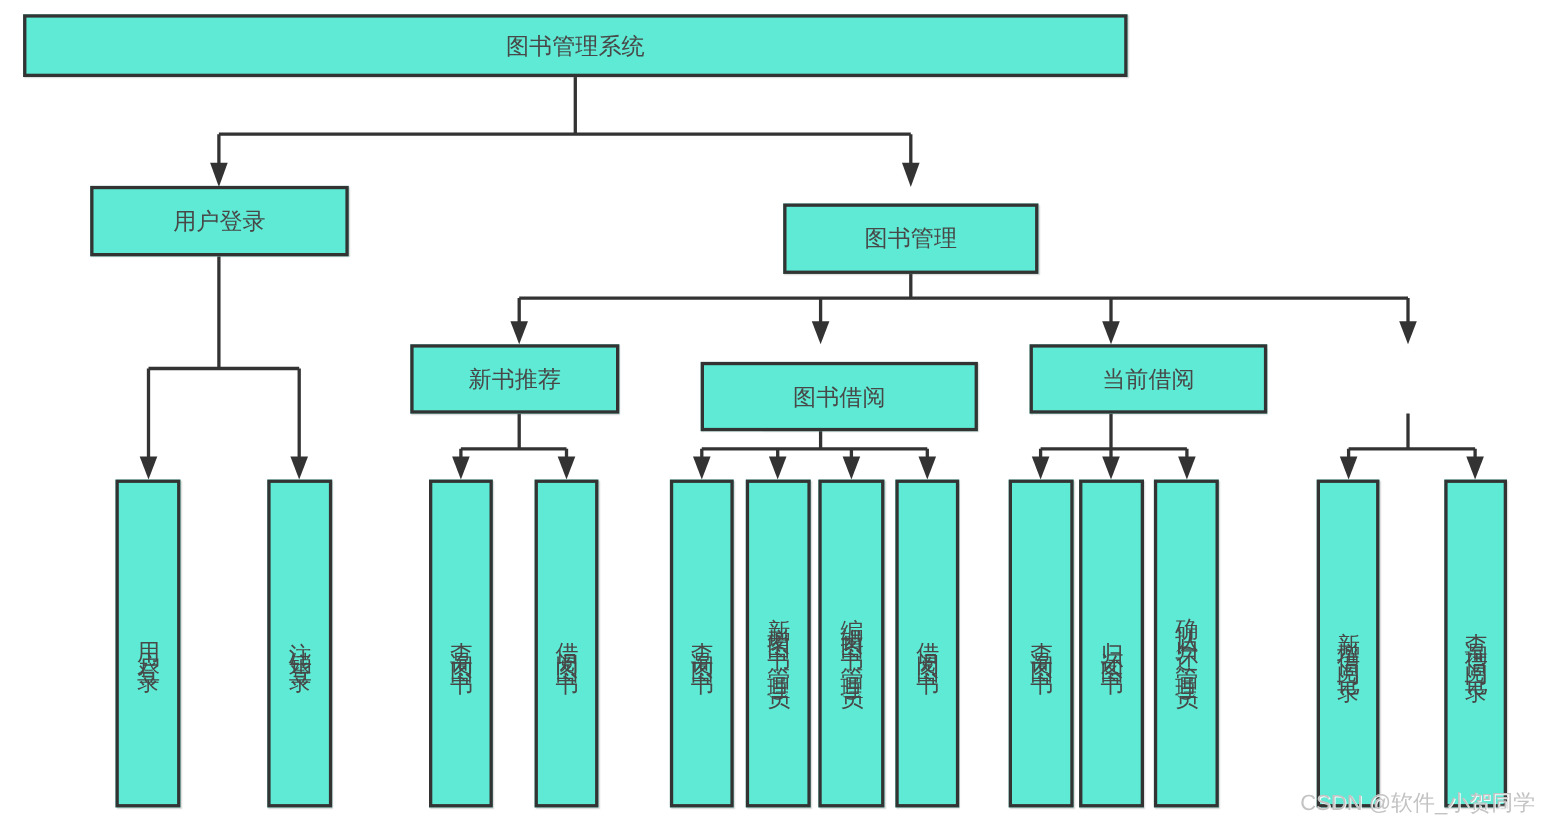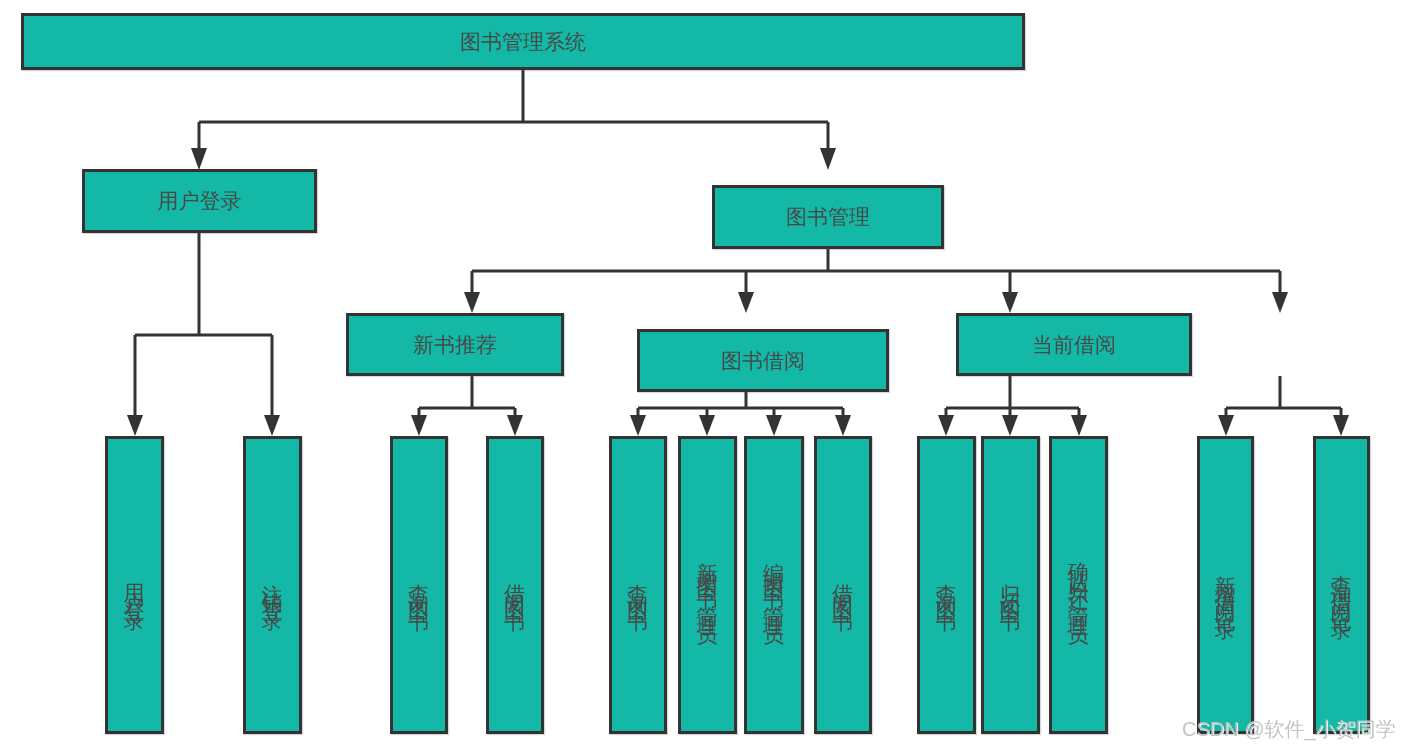--- a/index.html
+++ b/index.html
@@ -24,7 +24,7 @@
     position:absolute;
     box-sizing:border-box;
     border:3px solid var(--box-border,#333333);
-    background:#14b8a6;
+    background:#5eead4;
     display:flex;
     align-items:center;
     justify-content:center;

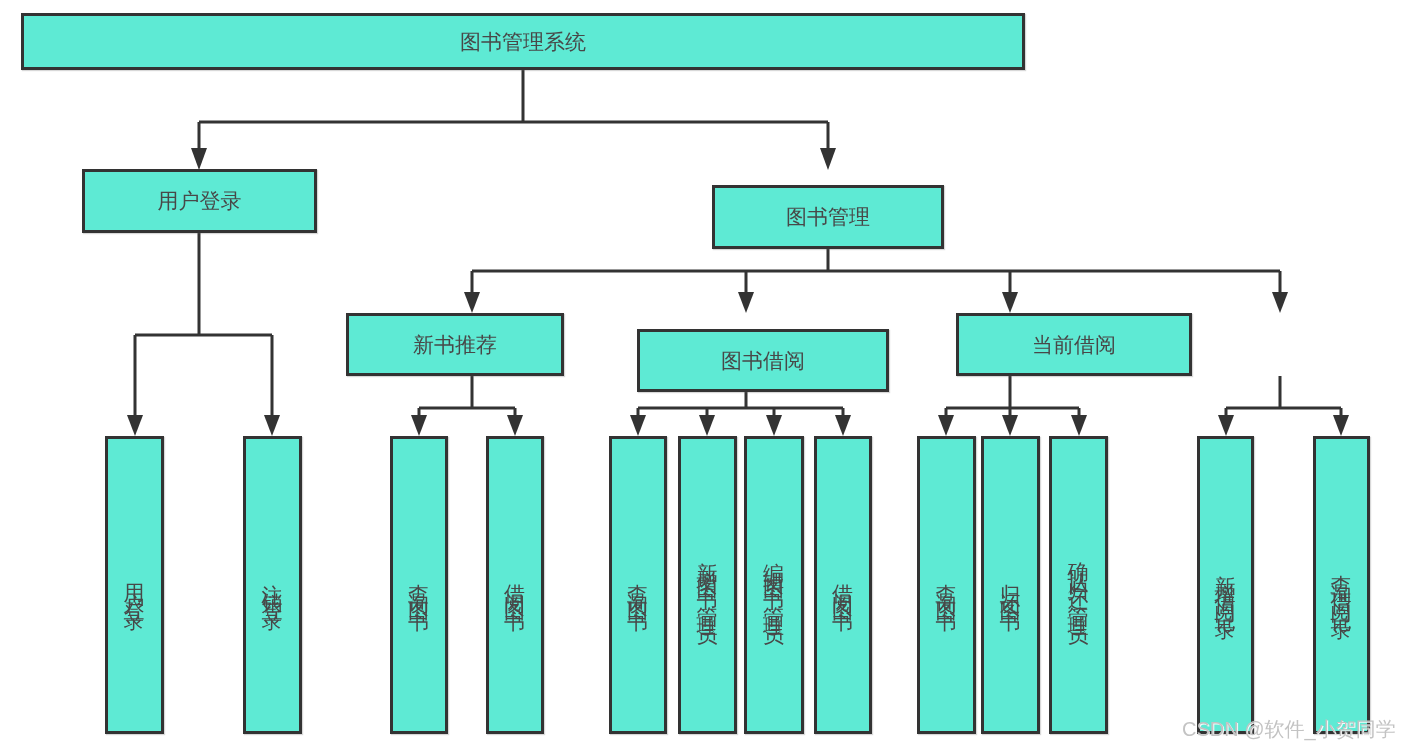--- a/index.html
+++ b/index.html
@@ -109,7 +109,7 @@
     <span class="lbl">图书管理</span>
   </div>
 
-  <div class="box hbox" style="left:346px;top:313px;width:218px;height:63px">
+  <div class="box hbox" style="left:373px;top:313px;width:190px;height:63px">
     <span class="lbl">新书推荐</span>
   </div>
   <div class="box hbox" style="left:637px;top:329px;width:252px;height:63px">

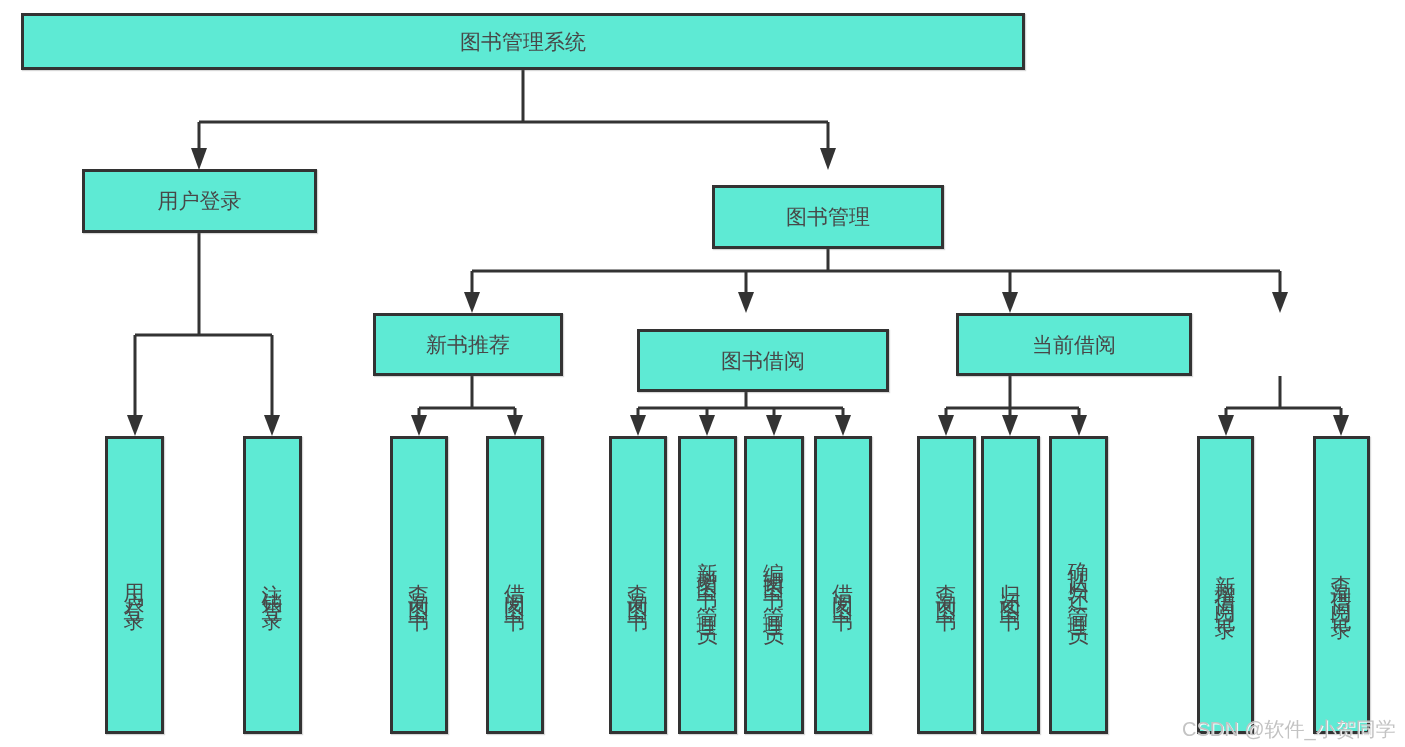--- a/index.html
+++ b/index.html
@@ -115,7 +115,7 @@
   <div class="box hbox" style="left:637px;top:329px;width:252px;height:63px">
     <span class="lbl">图书借阅</span>
   </div>
-  <div class="box hbox" style="left:956px;top:313px;width:236px;height:63px">
+  <div class="box hbox" style="left:936px;top:313px;width:216px;height:63px">
     <span class="lbl">当前借阅</span>
   </div>
 

